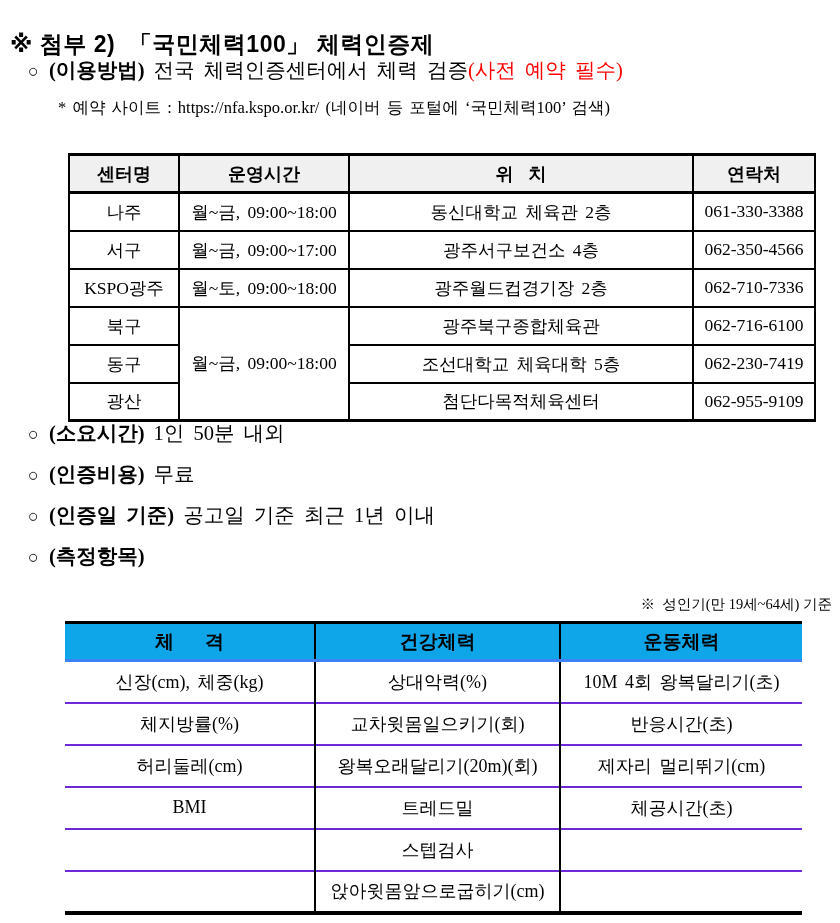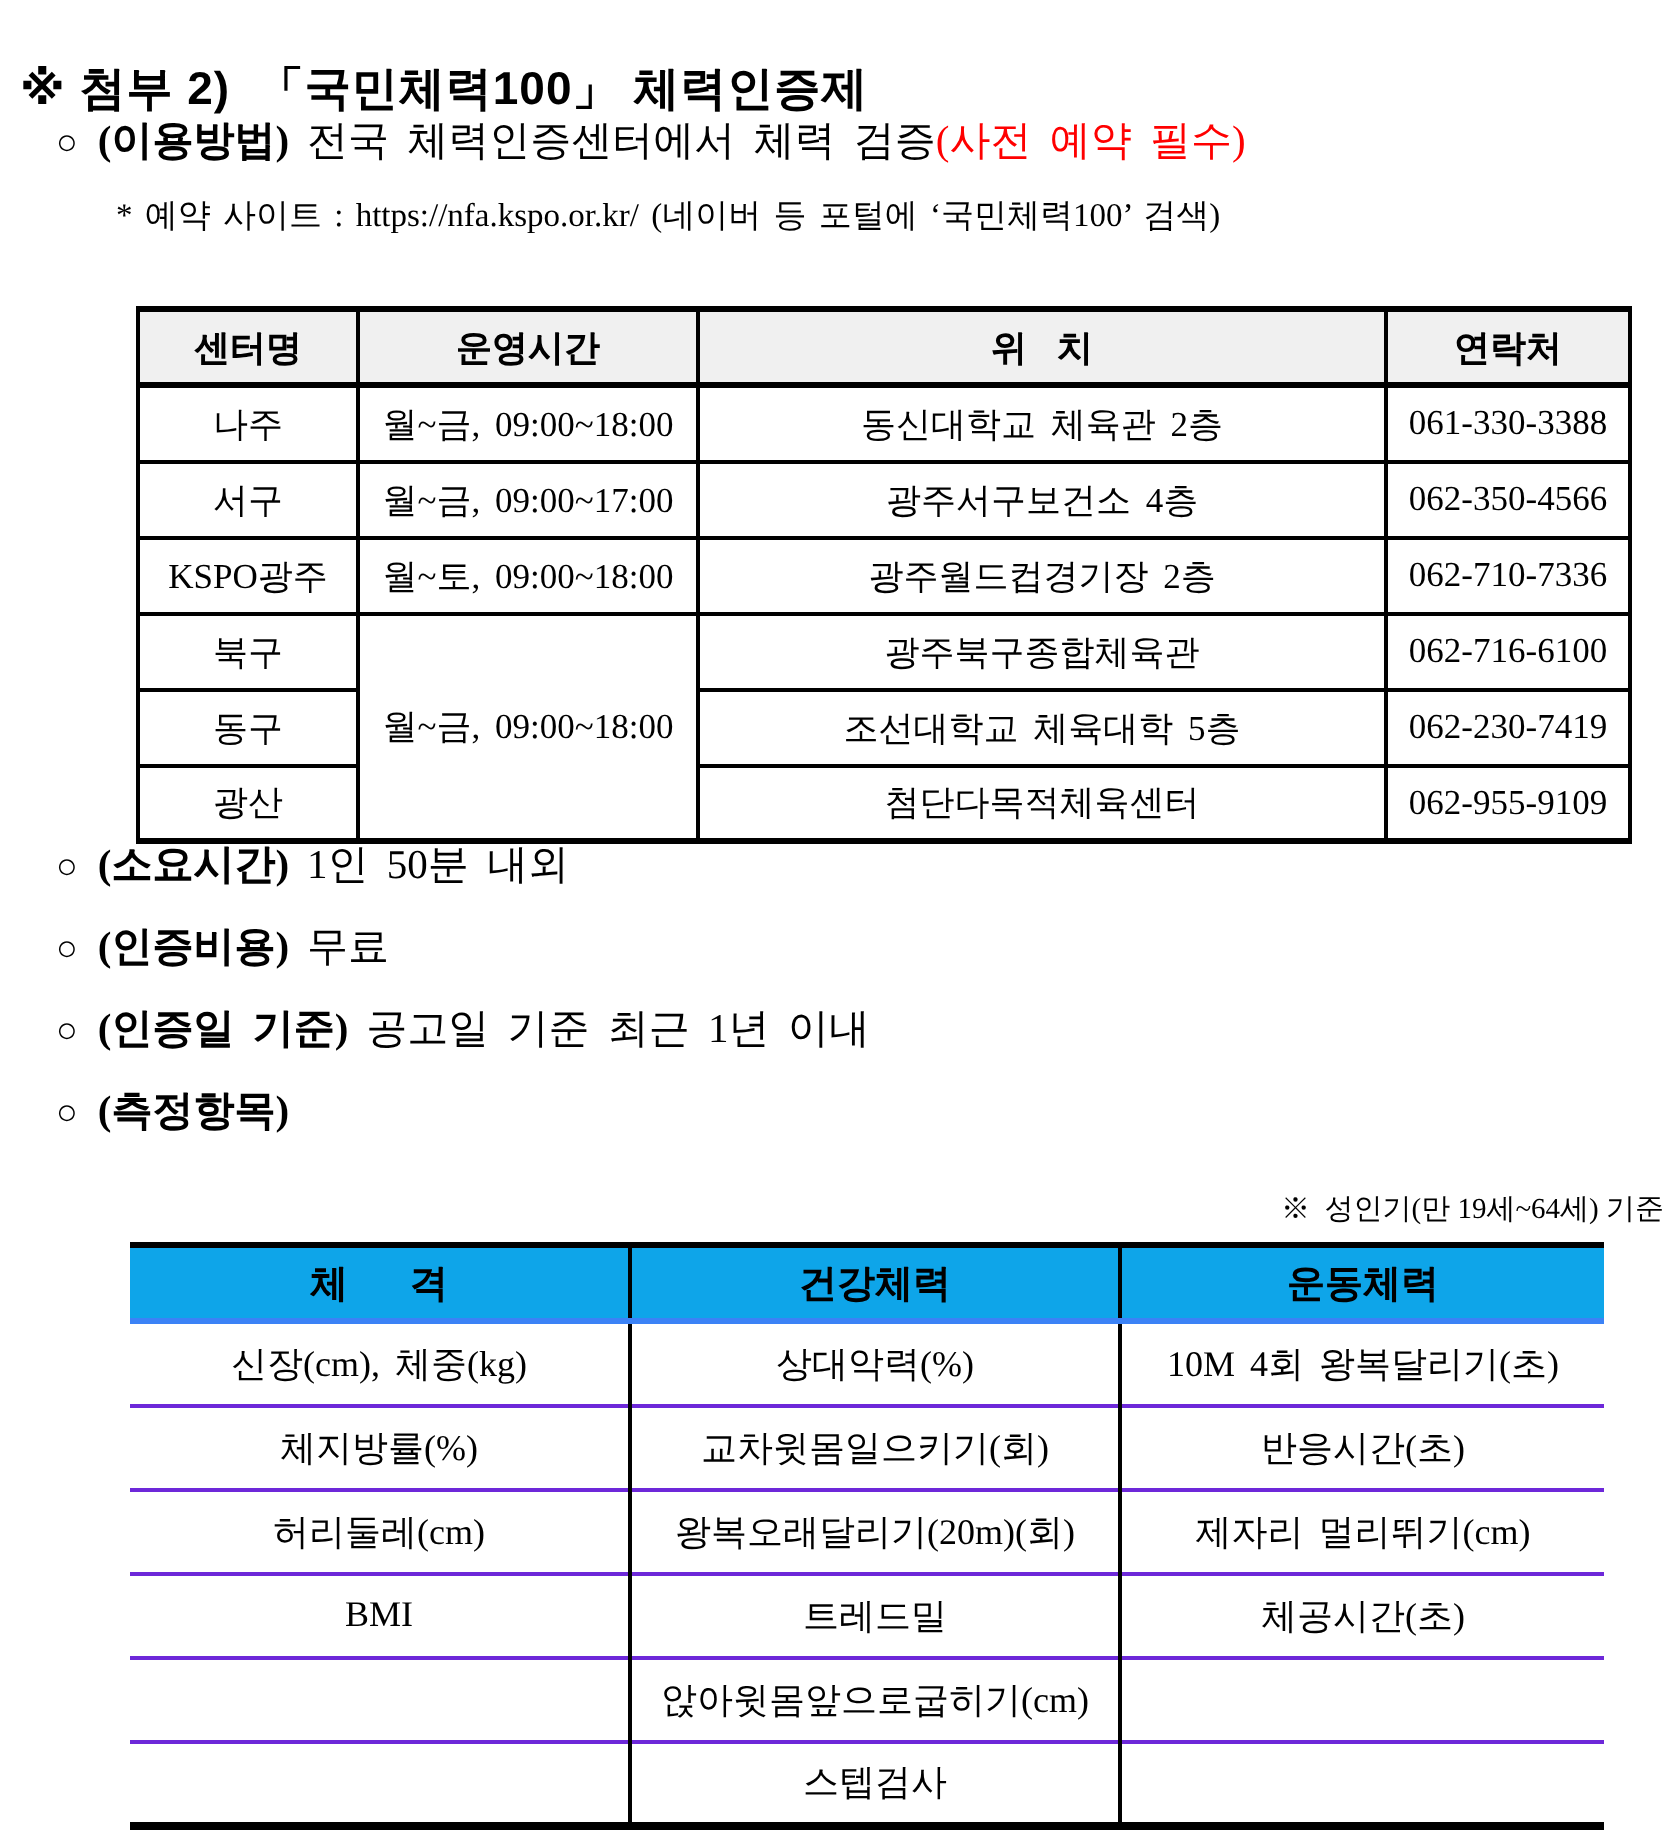--- a/index.html
+++ b/index.html
@@ -233,12 +233,12 @@
       </tr>
       <tr>
         <td></td>
+        <td>스텝검사</td>
+        <td></td>
+      </tr>
+      <tr>
+        <td></td>
         <td>앉아윗몸앞으로굽히기(cm)</td>
-        <td></td>
-      </tr>
-      <tr>
-        <td></td>
-        <td>스텝검사</td>
         <td></td>
       </tr>
     </tbody>

